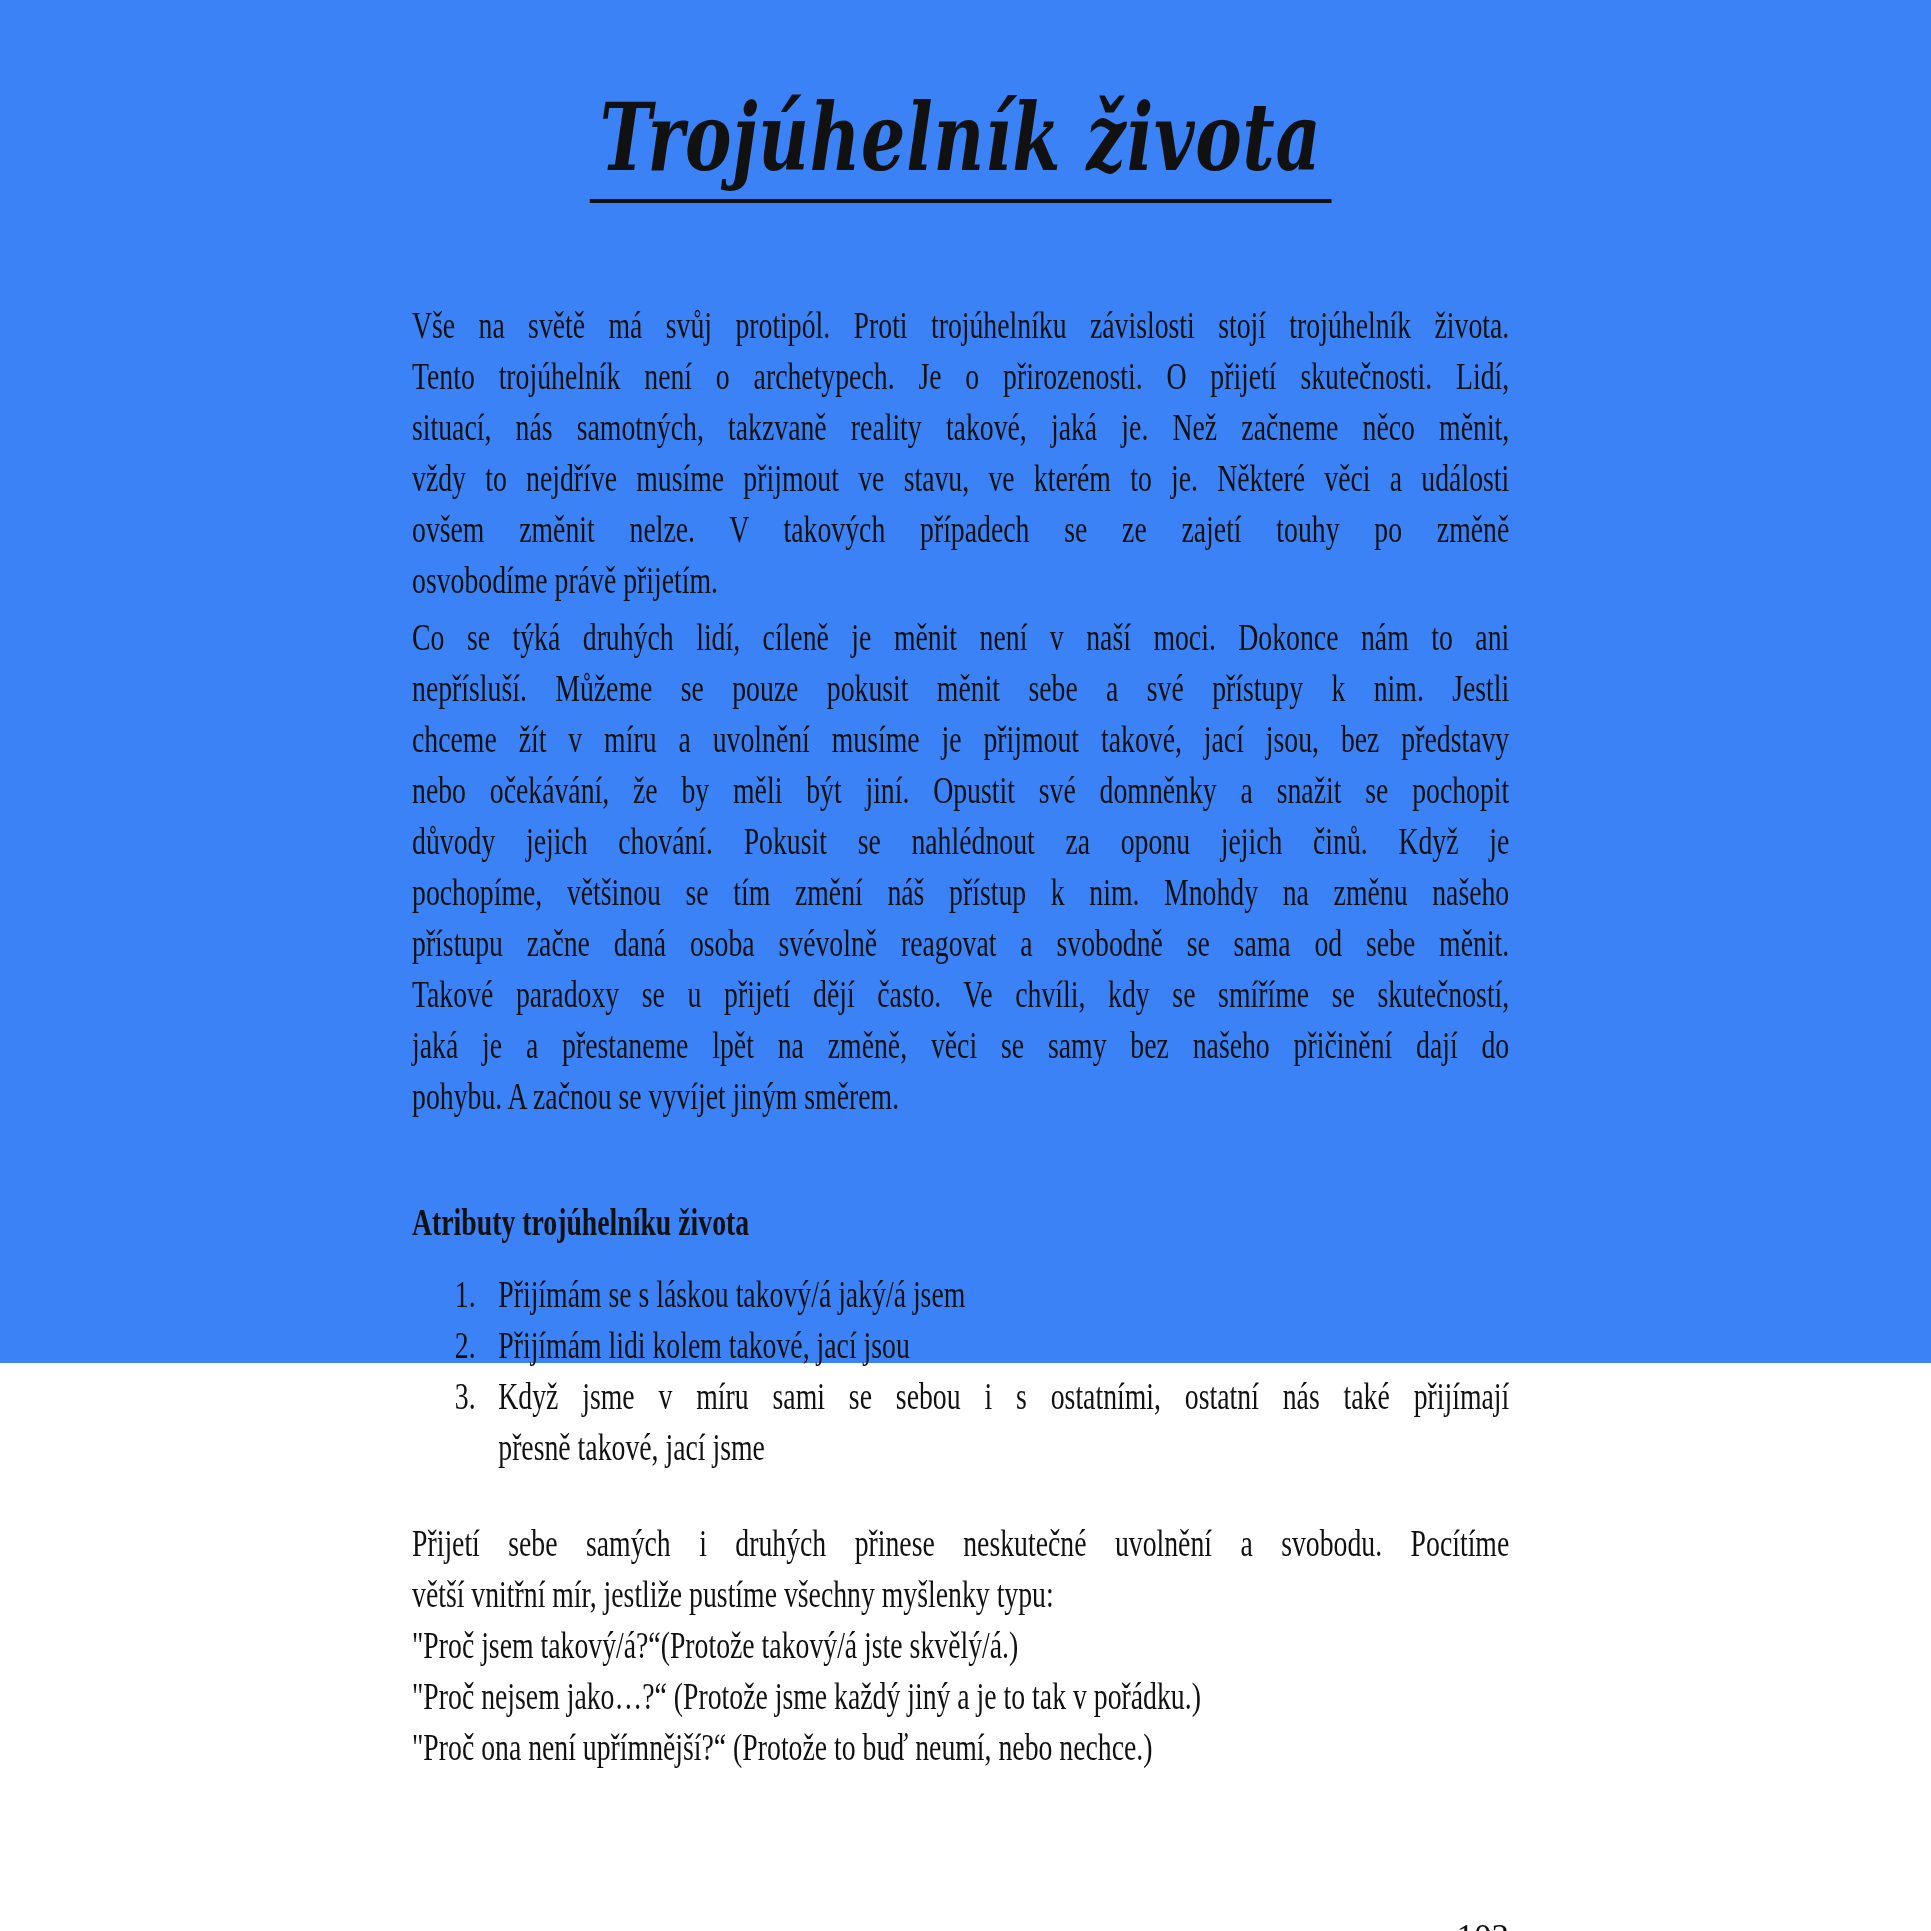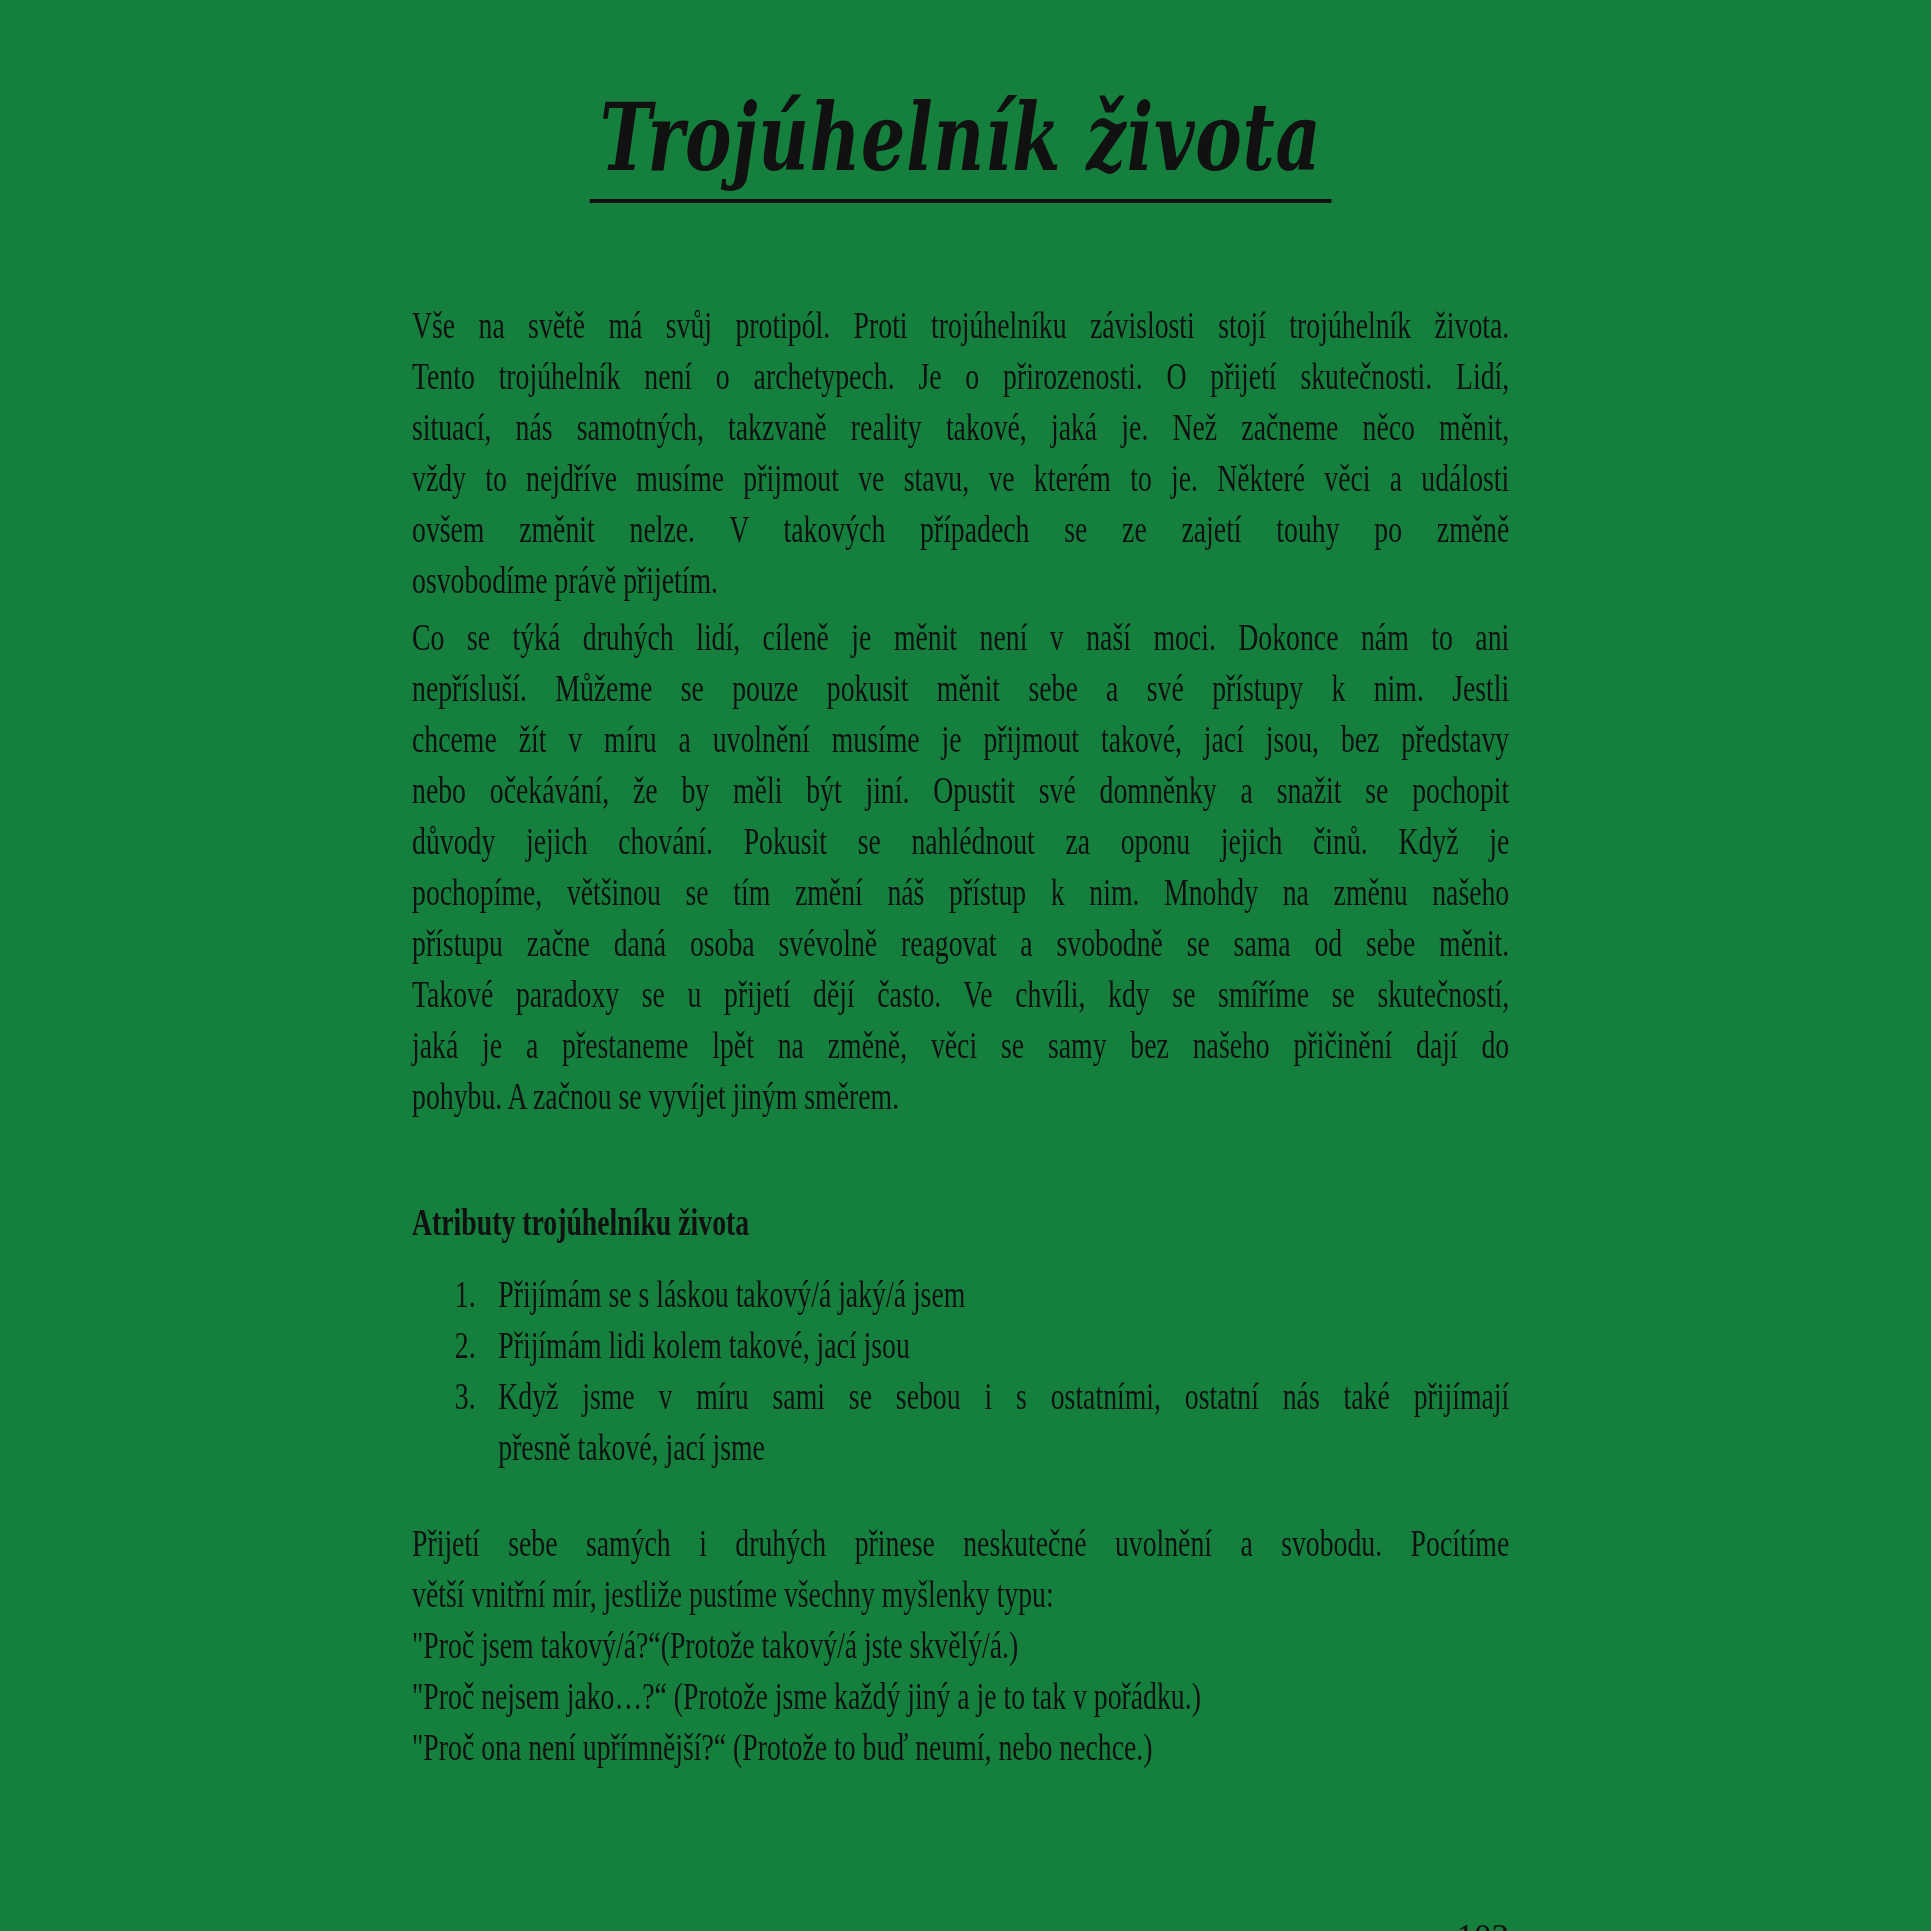--- a/index.html
+++ b/index.html
@@ -12,8 +12,8 @@
   }
   .page {
     position: relative;
-    width: 1931px; height: 1931px;
-    background: #15803d;
+    width: 1931px; height: 1363px;
+    background: #3b82f6;
   }
   
   .content {

